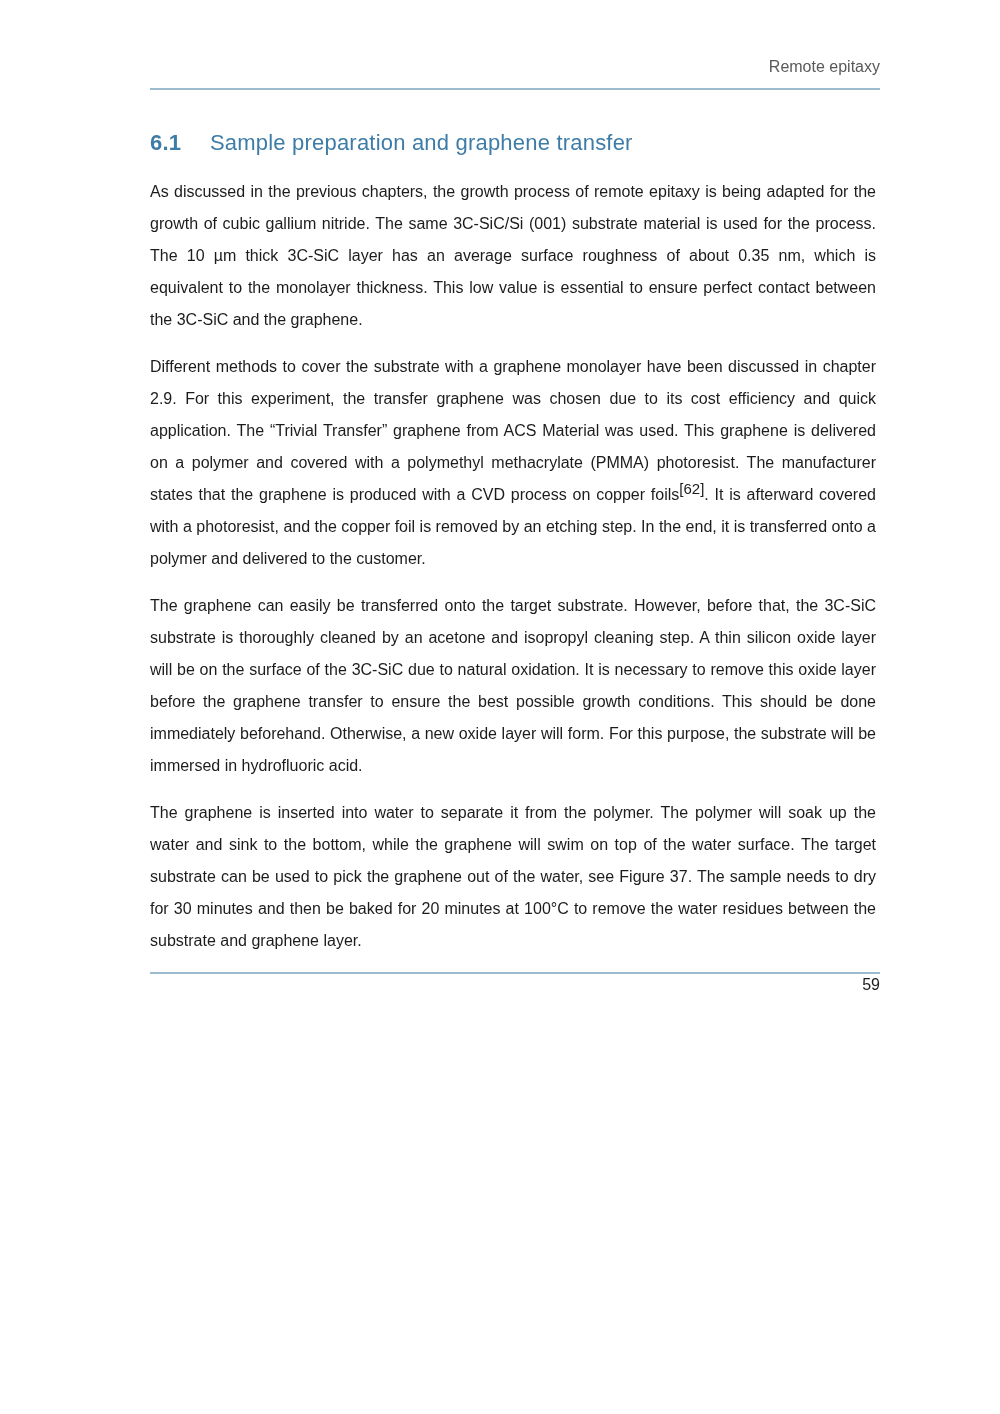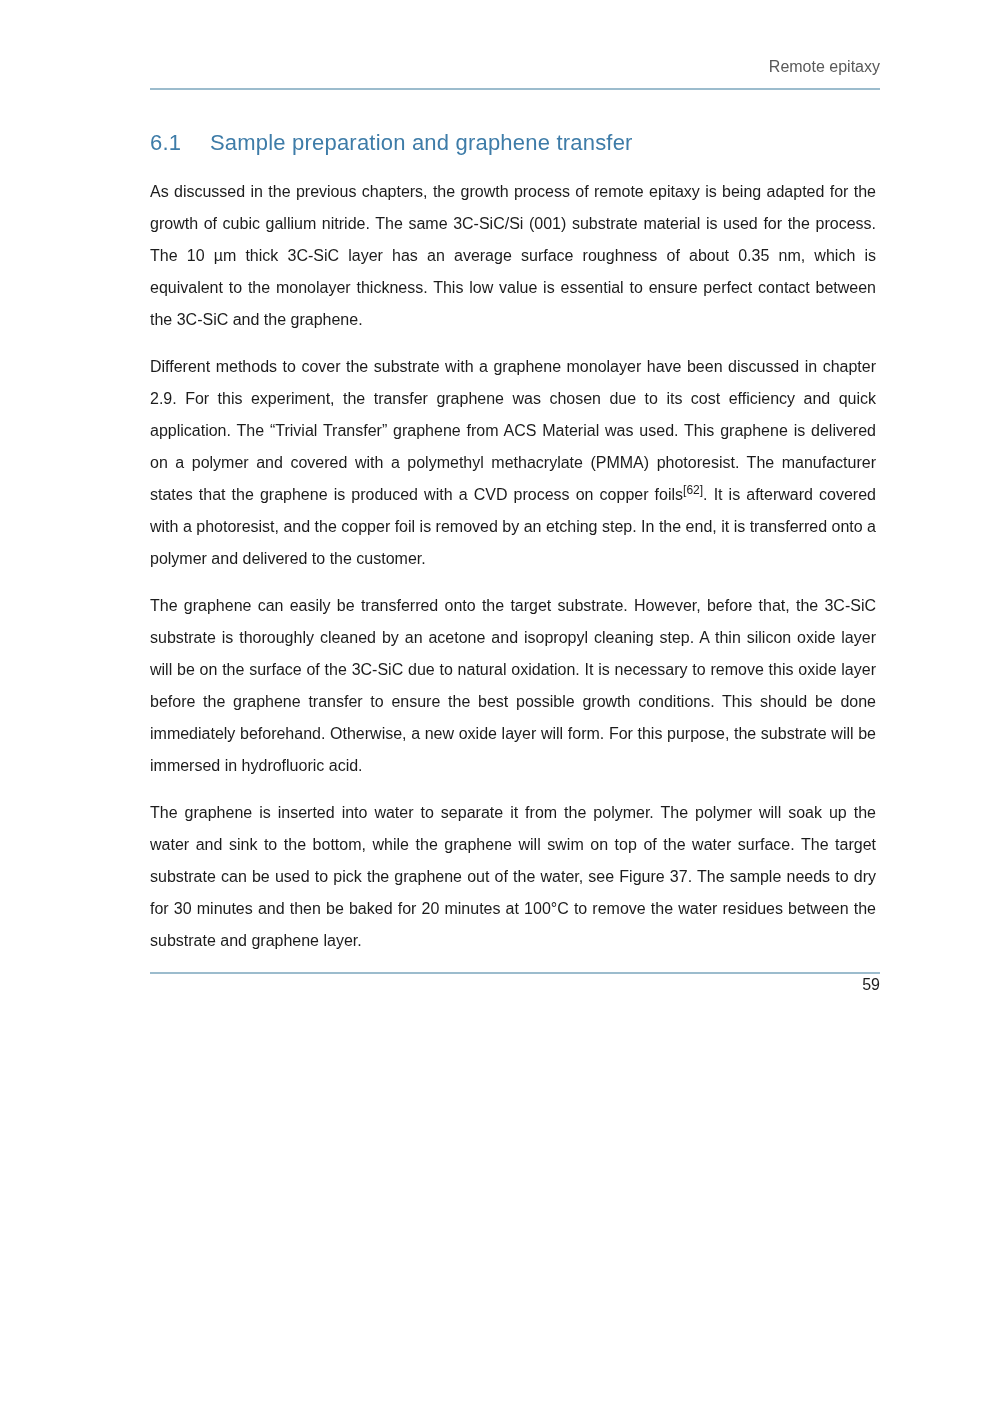--- a/index.html
+++ b/index.html
@@ -47,6 +47,7 @@
   .section-number {
     display: inline-block;
     min-width: 60px;
+    font-weight: bold;
   }
   .body-text p {
     font-size: 16px;

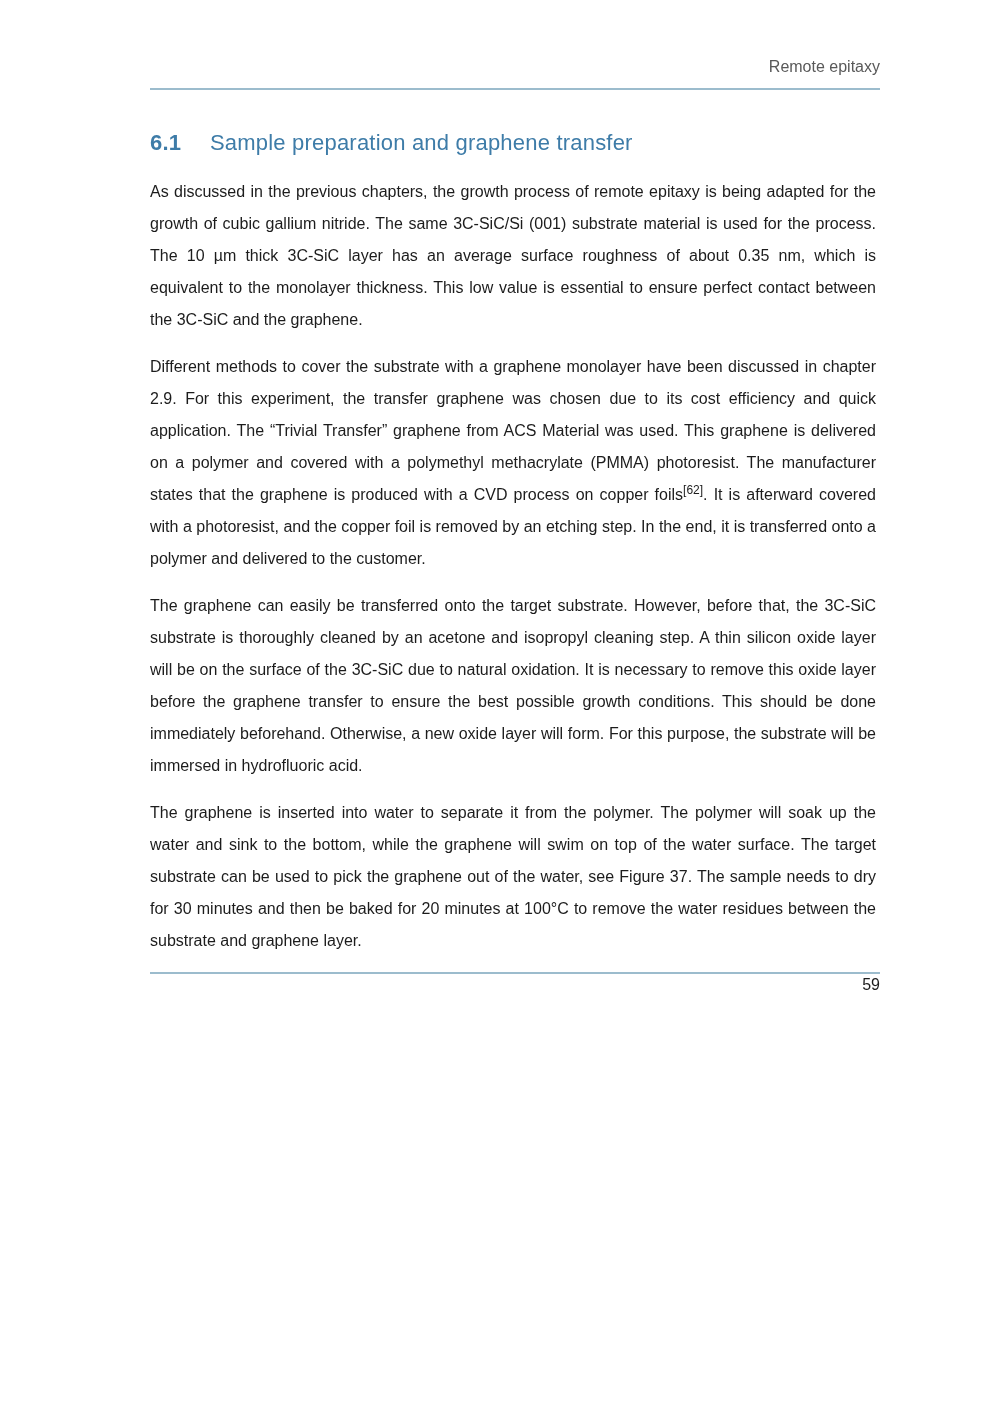--- a/index.html
+++ b/index.html
@@ -56,7 +56,7 @@
     margin: 0 4px 15px 0;
   }
   .body-text sup {
-    font-size: 12px;
+    font-size: 15px;
     line-height: 0;
     vertical-align: super;
   }

